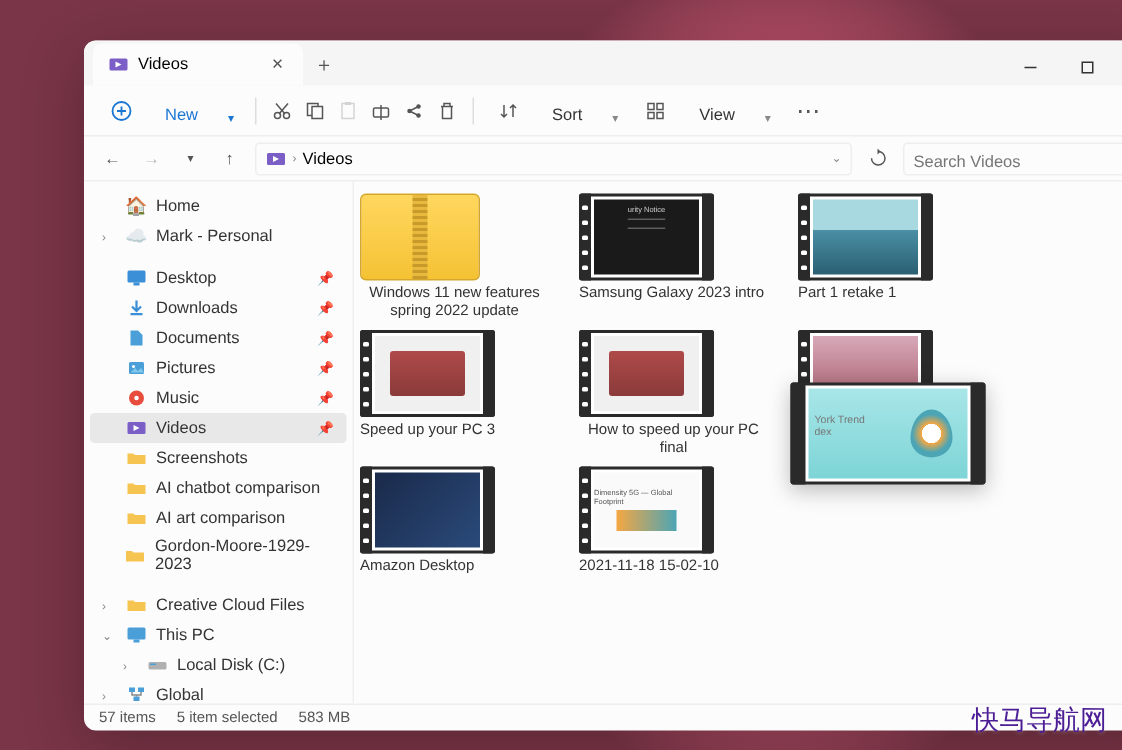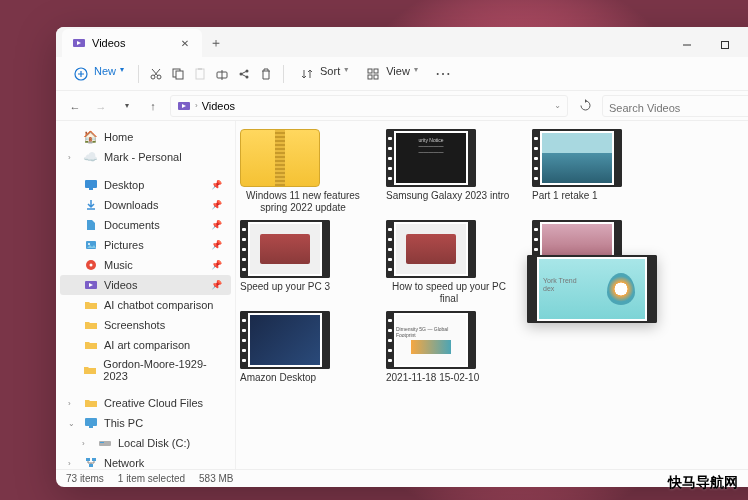--- a/index.html
+++ b/index.html
@@ -15,7 +15,7 @@
 .winctrl{margin-left:auto;display:flex}
 .winctrl div{width:38px;height:24px;display:flex;align-items:center;justify-content:center;color:#333}
 .toolbar{height:34px;display:flex;align-items:center;padding:0 10px;gap:4px;border-bottom:1px solid #eee}
-.tbtn{display:flex;align-items:flex-start;gap:4px;padding:4px 6px;border-radius:4px;font-size:11px;color:#333}
+.tbtn{display:flex;align-items:flex-end;gap:20px;padding:4px 6px;border-radius:4px;font-size:11px;color:#333}
 .tbtn.new{color:#1976d2;font-weight:500}
 .ticon{width:18px;height:18px;display:flex;align-items:center;justify-content:center;color:#555}
 .navbar{height:30px;display:flex;align-items:center;padding:0 10px;gap:8px;border-bottom:1px solid #eee}

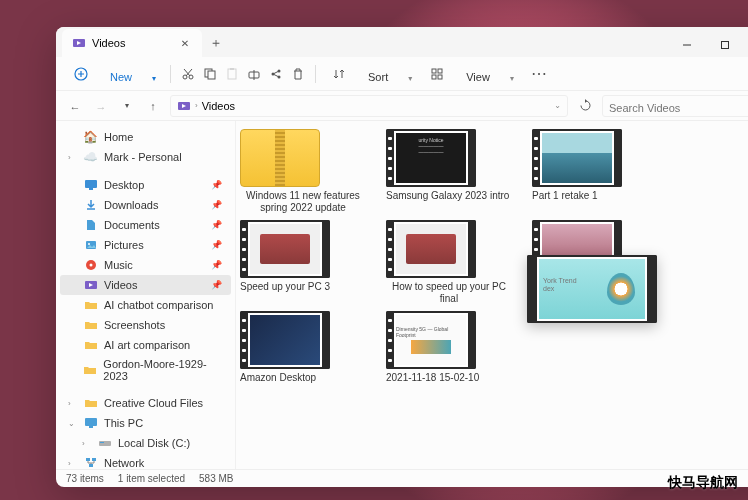--- a/index.html
+++ b/index.html
@@ -299,16 +299,16 @@
                 <path d="M1 4 L5 4 L6 5 L13 5 L13 11 L1 11 Z" fill="#f5c451"></path>
               </svg>
             </span>
+            <span>Screenshots</span>
+          </div>
+        <div class="side-item">
+            <span class="caret"></span>
+            <span class="icon">
+              <svg width="14" height="14">
+                <path d="M1 4 L5 4 L6 5 L13 5 L13 11 L1 11 Z" fill="#f5c451"></path>
+              </svg>
+            </span>
             <span>AI chatbot comparison</span>
-          </div>
-        <div class="side-item">
-            <span class="caret"></span>
-            <span class="icon">
-              <svg width="14" height="14">
-                <path d="M1 4 L5 4 L6 5 L13 5 L13 11 L1 11 Z" fill="#f5c451"></path>
-              </svg>
-            </span>
-            <span>Screenshots</span>
           </div>
         <div class="side-item">
             <span class="caret"></span>

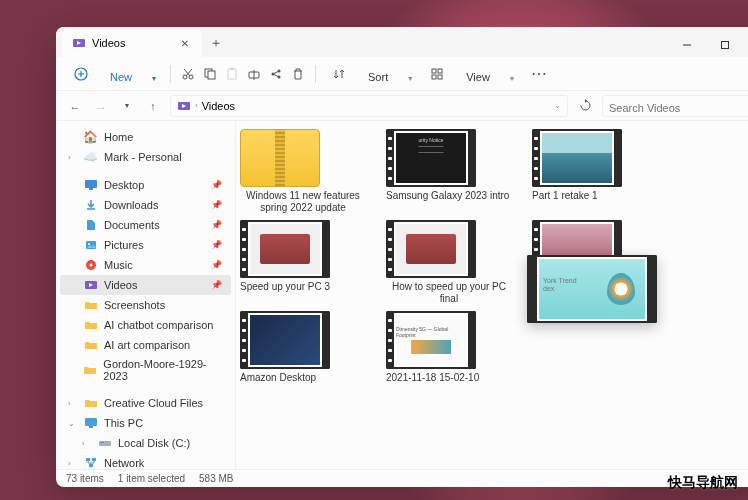--- a/index.html
+++ b/index.html
@@ -369,7 +369,7 @@
                 <path d="M4 5 L4 7 L10 7 L10 5 M7 7 L7 8" stroke="#888" fill="none"></path>
               </svg>
             </span>
-            <span>Network</span>
+            <span>Global</span>
           </div>
       </div>
     </div>

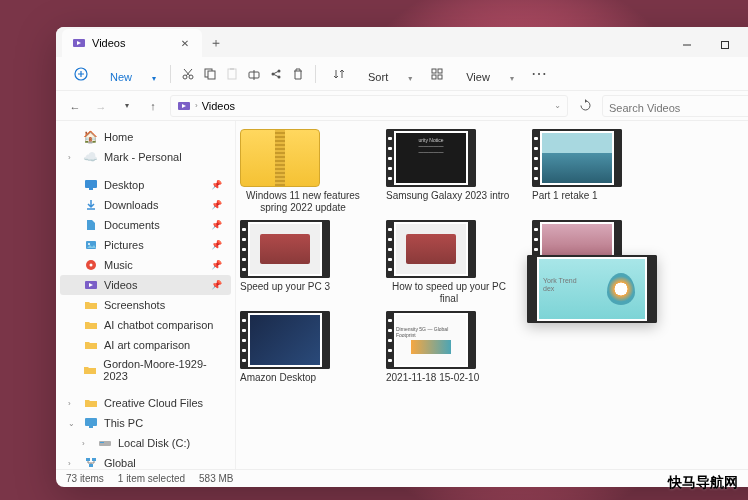--- a/index.html
+++ b/index.html
@@ -546,7 +546,7 @@
   </div>
 
   <div class="status">
-    <span>73 items</span>
+    <span>57 items</span>
     <span>1 item selected</span>
     <span>583 MB</span>
   </div>

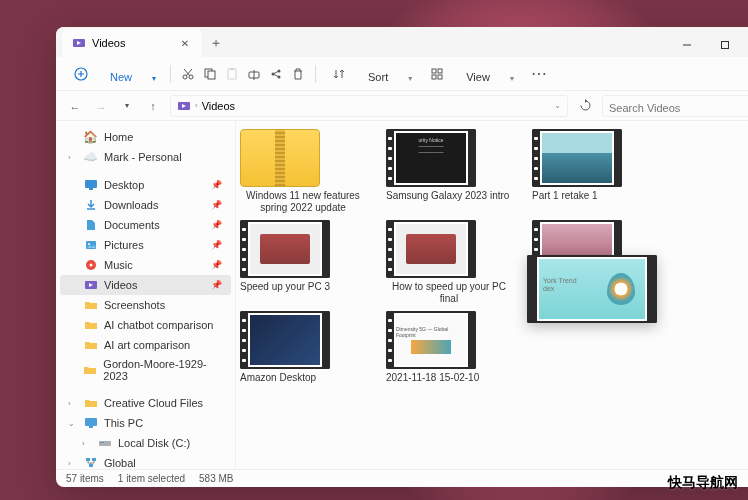--- a/index.html
+++ b/index.html
@@ -547,7 +547,7 @@
 
   <div class="status">
     <span>57 items</span>
-    <span>1 item selected</span>
+    <span>5 item selected</span>
     <span>583 MB</span>
   </div>
 </div>

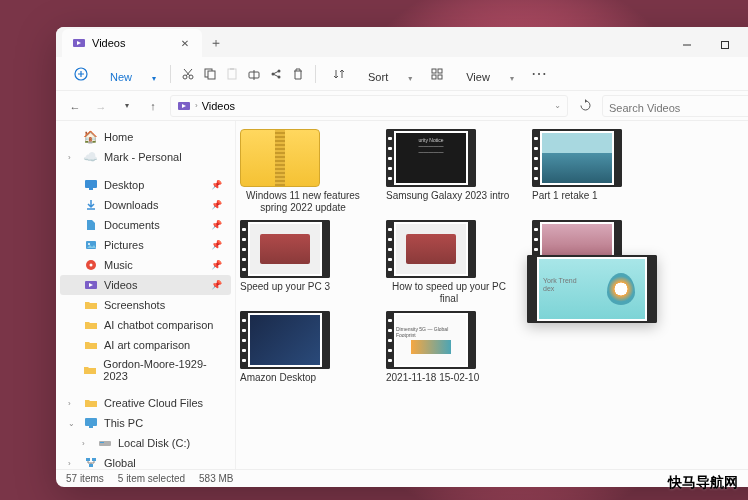--- a/index.html
+++ b/index.html
@@ -5,7 +5,7 @@
 *{box-sizing:border-box;margin:0;padding:0;font-family:"Segoe UI",Arial,sans-serif}
 body{width:748px;height:500px;overflow:hidden;position:relative;background:linear-gradient(135deg,#e89fb4 0%,#d67a8f 30%,#b9506a 60%,#8a3a52 100%)}
 .flamingo{position:absolute;top:0;left:0;width:748px;height:500px;z-index:0;background:radial-gradient(ellipse 280px 350px at 520px 250px,#f4a8b8 0%,#e67a8c 30%,#c95670 55%,#7a3548 80%),radial-gradient(ellipse 120px 80px at 680px 60px,#854050 0%,transparent 70%),radial-gradient(ellipse 200px 150px at 100px 350px,#e89fb4 0%,#d67a8f 70%,transparent 100%)}
-.watermark{position:absolute;bottom:8px;right:10px;z-index:5;color:#000000;font-size:14px;font-weight:700;font-family:"Microsoft YaHei",sans-serif;text-shadow:0 0 3px rgba(255,255,255,.4)}
+.watermark{position:absolute;bottom:8px;right:10px;z-index:5;color:#4c1d95;font-size:18px;font-weight:400;font-family:"Microsoft YaHei",sans-serif;text-shadow:0 0 3px rgba(255,255,255,.4)}
 .window{position:absolute;top:27px;left:56px;width:726px;height:460px;background:#fcfcfc;border-radius:8px;box-shadow:0 10px 40px rgba(0,0,0,.25);z-index:2;display:flex;flex-direction:column;overflow:hidden}
 .titlebar{height:30px;display:flex;align-items:flex-end;background:#f5f5f5}
 .tab{display:flex;align-items:center;height:28px;padding:0 10px;background:#fcfcfc;border-radius:6px 6px 0 0;margin-left:6px;min-width:140px;gap:6px;font-size:11px}

